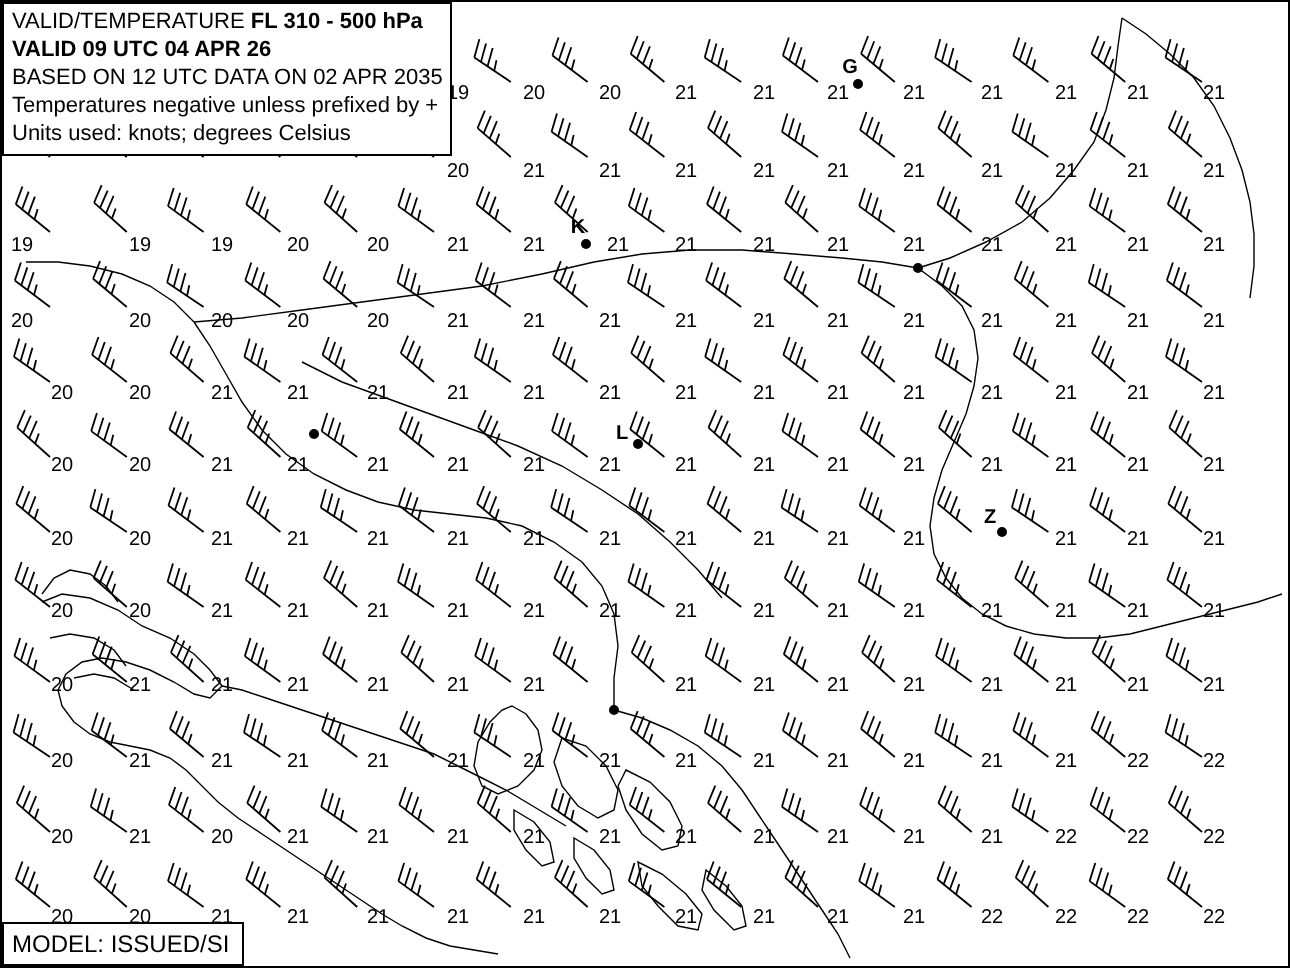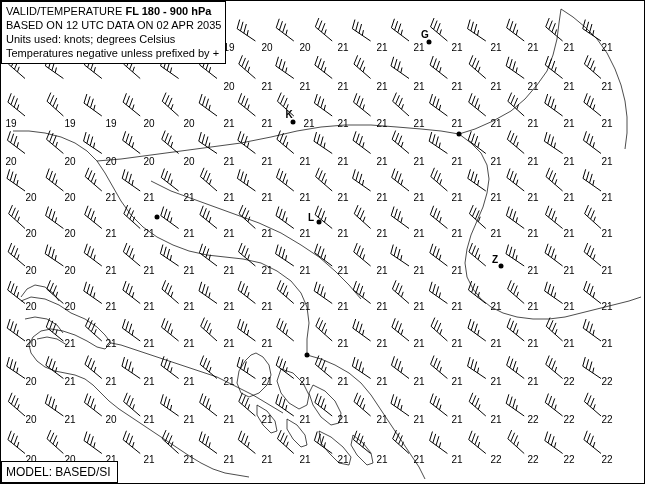--- a/index.html
+++ b/index.html
@@ -540,7 +540,7 @@
   <div class="legend">
     <div>
       <span>VALID/TEMPERATURE</span>
-      <b>FL 180 - 900 hPa</b>
+      <b>FL 310 - 500 hPa</b>
     </div>
     <div>BASED ON 12 UTC DATA ON 02 APR 2035</div>
     <div>Units used: knots; degrees Celsius</div>

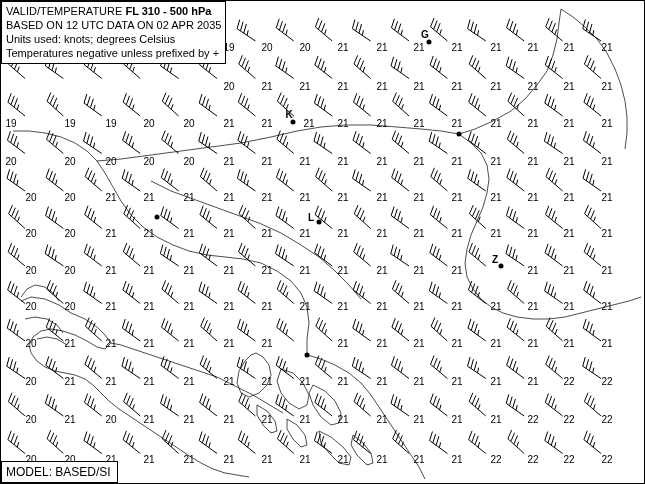--- a/index.html
+++ b/index.html
@@ -542,6 +542,7 @@
       <span>VALID/TEMPERATURE</span>
       <b>FL 310 - 500 hPa</b>
     </div>
+    <div><b>VALID 09 UTC 04 APR 26</b></div>
     <div>BASED ON 12 UTC DATA ON 02 APR 2035</div>
     <div>Units used: knots; degrees Celsius</div>
     <div>Temperatures negative unless prefixed by +</div>

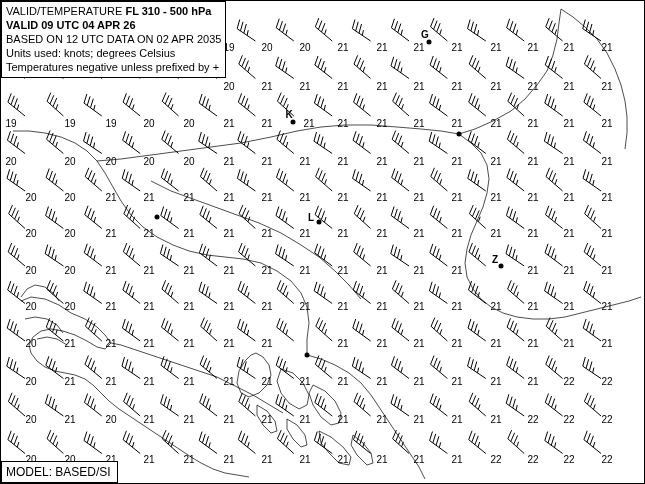--- a/index.html
+++ b/index.html
@@ -544,8 +544,8 @@
     </div>
     <div><b>VALID 09 UTC 04 APR 26</b></div>
     <div>BASED ON 12 UTC DATA ON 02 APR 2035</div>
+    <div>Temperatures negative unless prefixed by +</div>
     <div>Units used: knots; degrees Celsius</div>
-    <div>Temperatures negative unless prefixed by +</div>
   </div>
 
   <div class="modelbox">

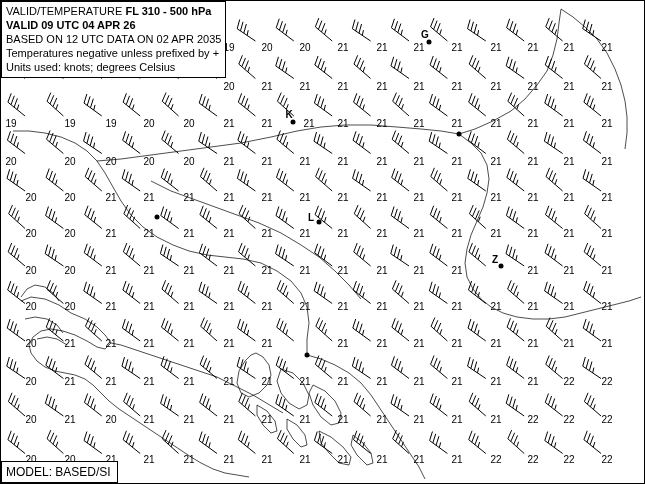--- a/index.html
+++ b/index.html
@@ -549,7 +549,7 @@
   </div>
 
   <div class="modelbox">
-    <span>MODEL: BASED/SI</span>
+    <span>MODEL: ISSUED/SI</span>
   </div>
 
 </div>

